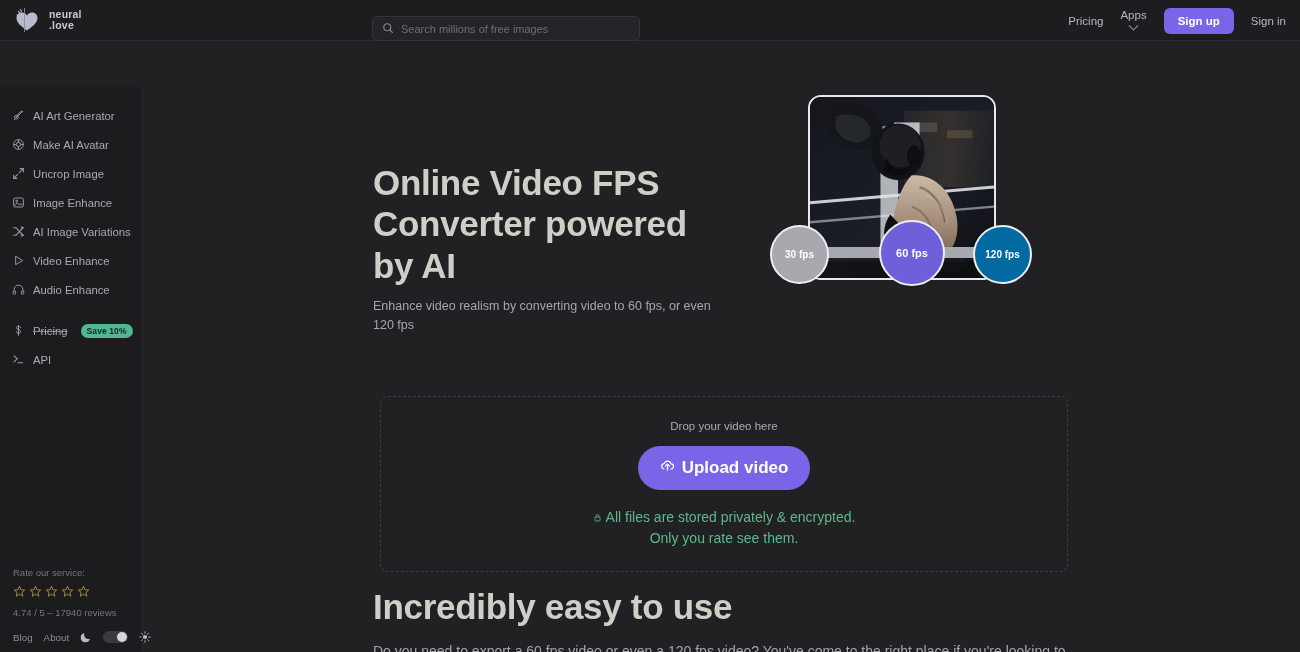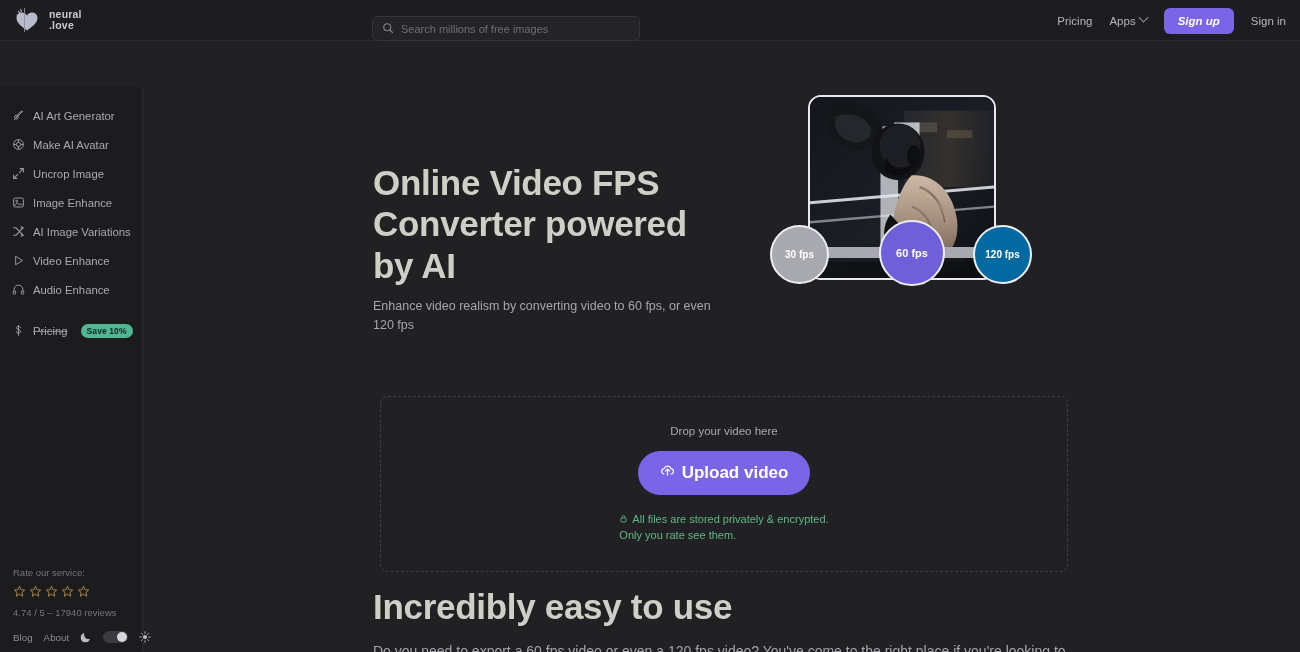--- a/index.html
+++ b/index.html
@@ -49,7 +49,7 @@
     display: flex; align-items: center; gap: 17px;
   }
   .nav-link { font-size: 11.5px; color: #b6b6be; cursor: pointer; }
-  .nav-apps { display: flex; align-items: center; gap: 4px; }
+  .nav-apps { display: flex; align-items: center; gap: 4px; flex-direction: column; }
   .chev { width: 7px; height: 7px; border-right: 1.3px solid #9a9aa4; border-bottom: 1.3px solid #9a9aa4; transform: rotate(45deg) translate(-2px,-2px); }
   .btn-signup {
     background: #7a64e8; color: #fff; font-size: 11.5px; font-weight: 700;

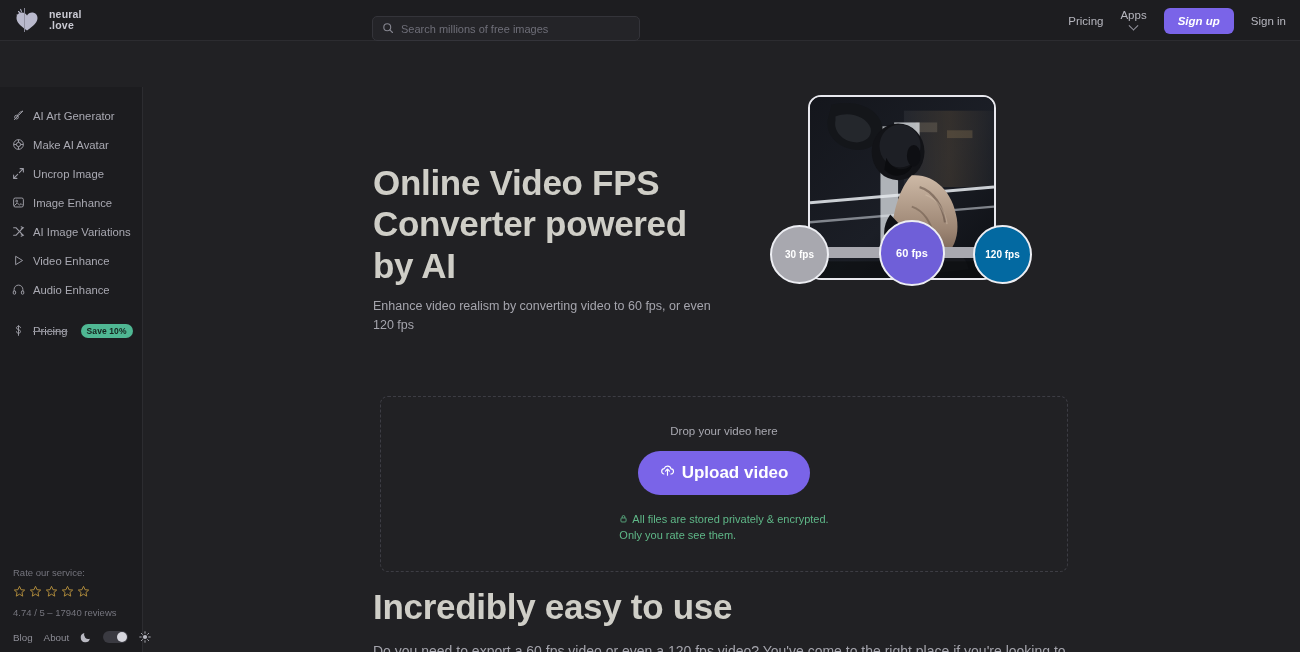--- a/index.html
+++ b/index.html
@@ -55,7 +55,6 @@
     background: #7a64e8; color: #fff; font-size: 11.5px; font-weight: 700;
     border: none; border-radius: 6px; padding: 7px 14px; cursor: pointer;
     font-family: "Liberation Sans", sans-serif;
-    font-style: italic;
   }
 
   

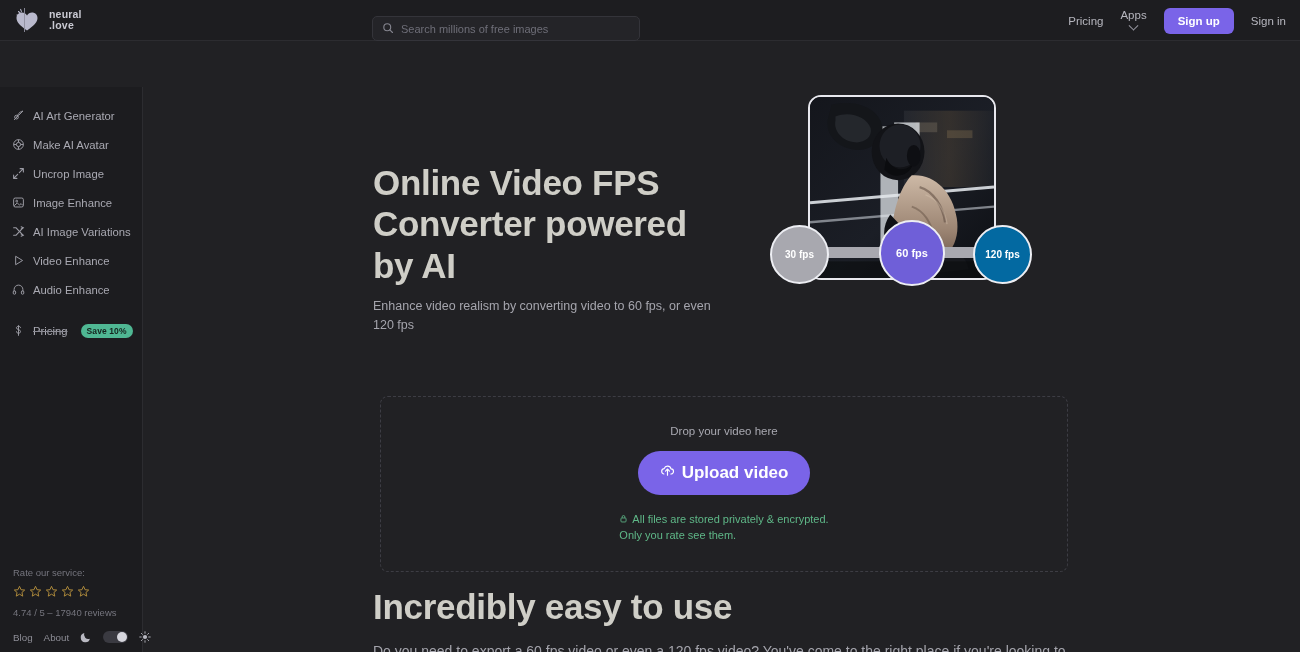--- a/index.html
+++ b/index.html
@@ -285,6 +285,15 @@
         <span class="badge">Save 10%</span>
       </div>
 
+      <div class="side-item">
+        <span class="side-ico">
+          <svg width="13" height="13" viewBox="0 0 16 16" fill="none" stroke="currentColor" stroke-width="1.3" stroke-linecap="round">
+            <path d="M2.5 3.5 L6.5 7.2 L2.5 10.9"></path>
+              <path d="M7.5 12 L13 12"></path>
+          </svg>
+        </span>
+        <span>API</span>
+      </div>
 
       <div class="side-bottom">
         <div class="rate-label">Rate our service:</div>

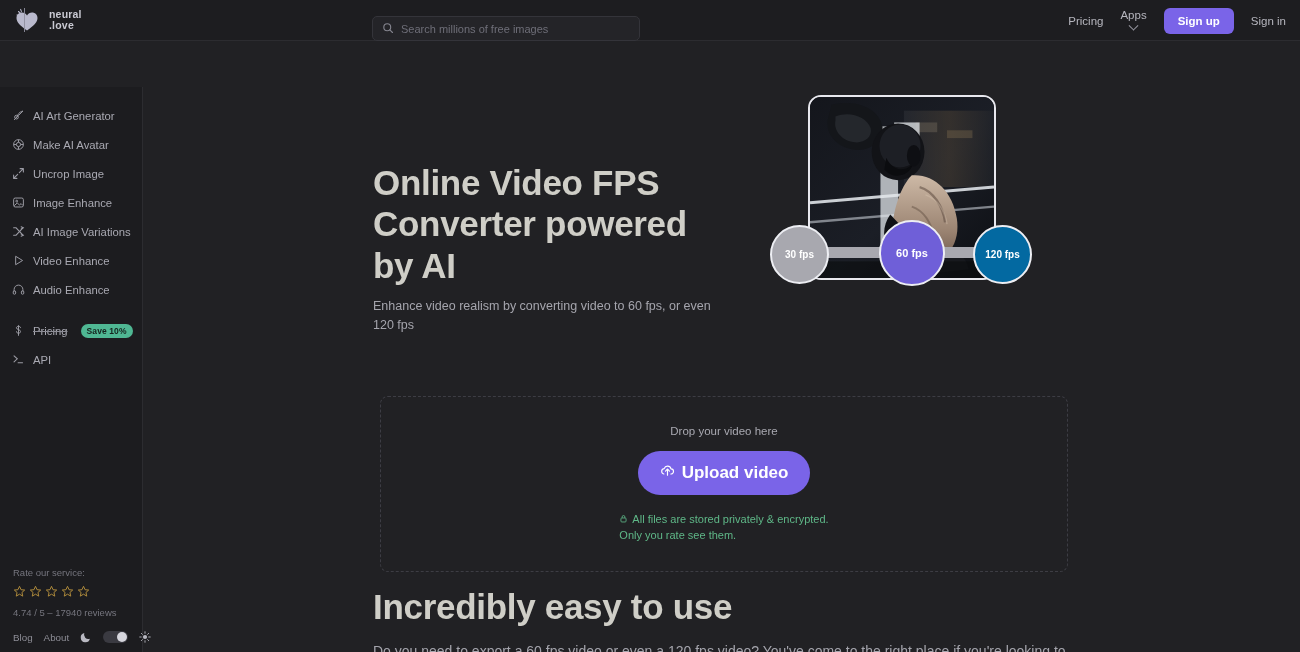--- a/index.html
+++ b/index.html
@@ -143,7 +143,7 @@
     display: flex; align-items: center; gap: 7px;
     font-family: "Liberation Sans", sans-serif;
   }
-  .privacy { margin-top: 17px; text-align: left; color: #5fb888; font-size: 11px; line-height: 1.45; }
+  .privacy { margin-top: 17px; text-align: center; color: #5fb888; font-size: 14px; line-height: 1.45; }
   .privacy .l1 { display: flex; align-items: center; justify-content: center; gap: 4px; }
 
   

